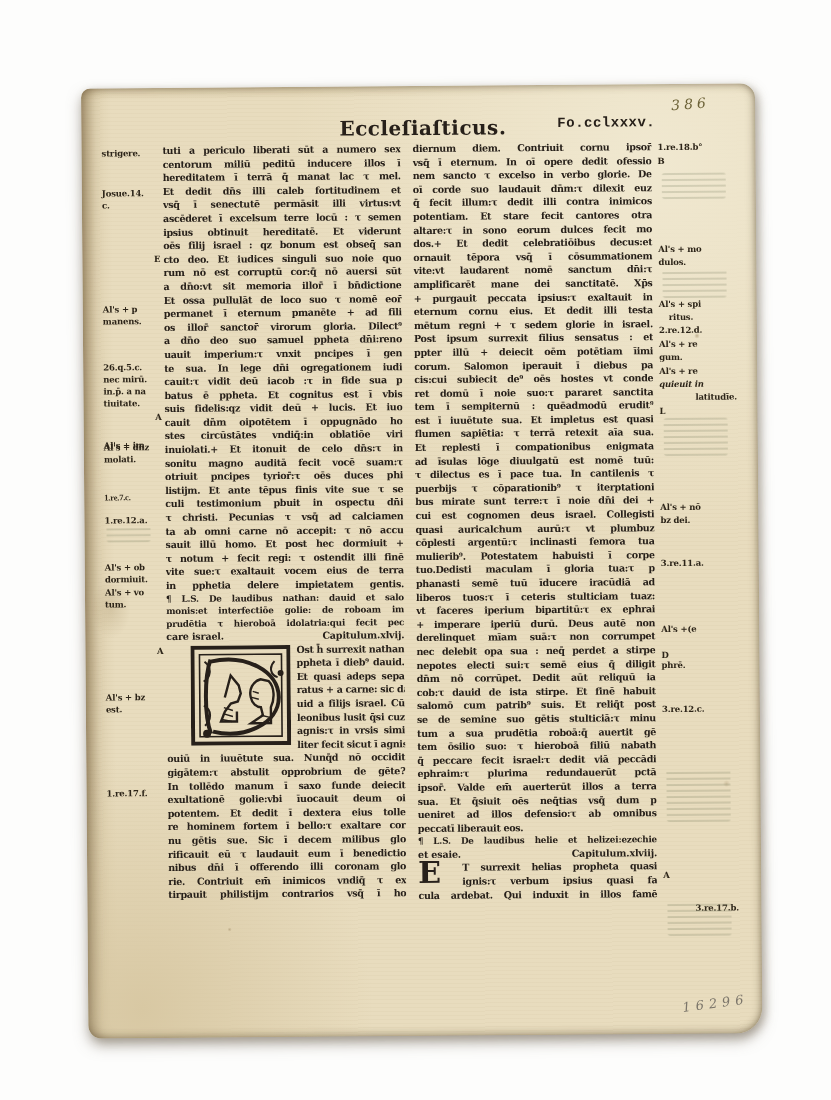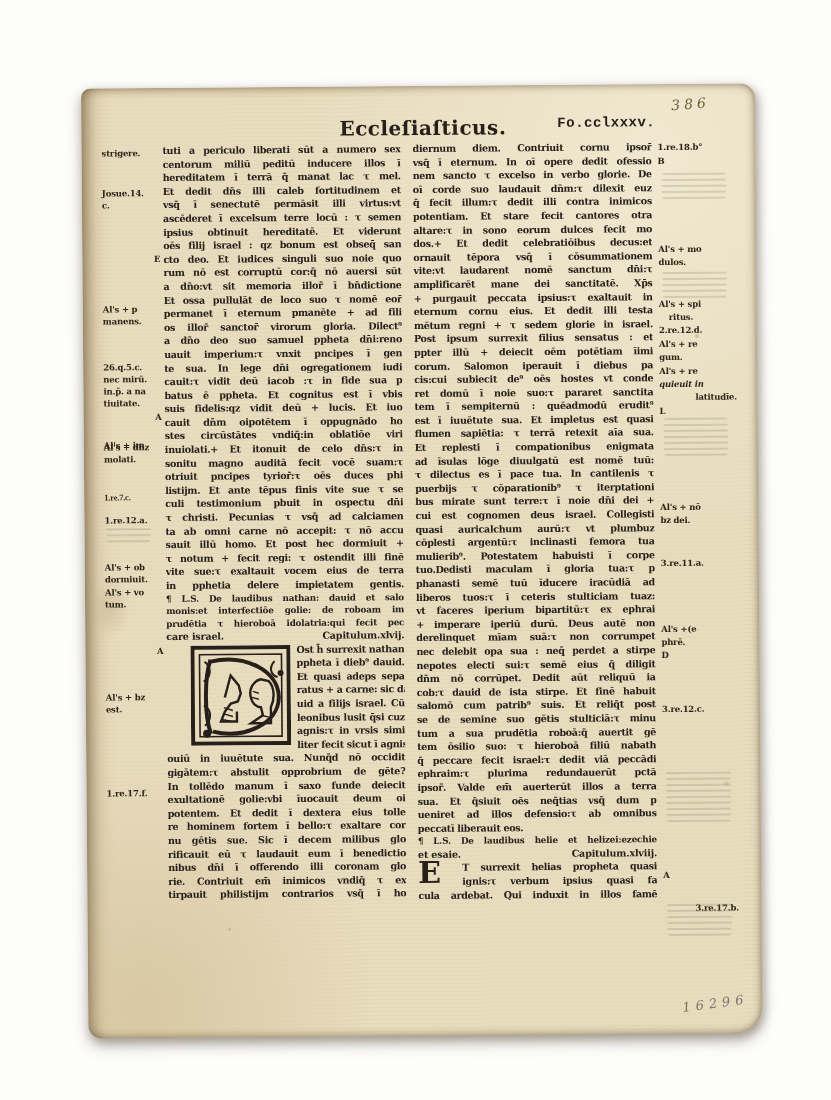--- a/index.html
+++ b/index.html
@@ -266,7 +266,7 @@
         <div class="note" style="top: 431px; left: 0px;">bz dei.</div>
         <div class="note" style="top: 474px; left: 0px;">3.re.11.a.</div>
         <div class="note" style="top: 540px; left: 0px;">Al's +(e</div>
-        <div class="note" style="top: 553px; left: 0px;">phrē.</div>
+        <div class="note" style="top: 576px; left: 0px;">phrē.</div>
         <div class="note" style="top: 566px; left: 0px;">D</div>
         <div class="note" style="top: 620px; left: 0px;">3.re.12.c.</div>
         <div class="note" style="top: 786px; left: 0px;">A</div>

